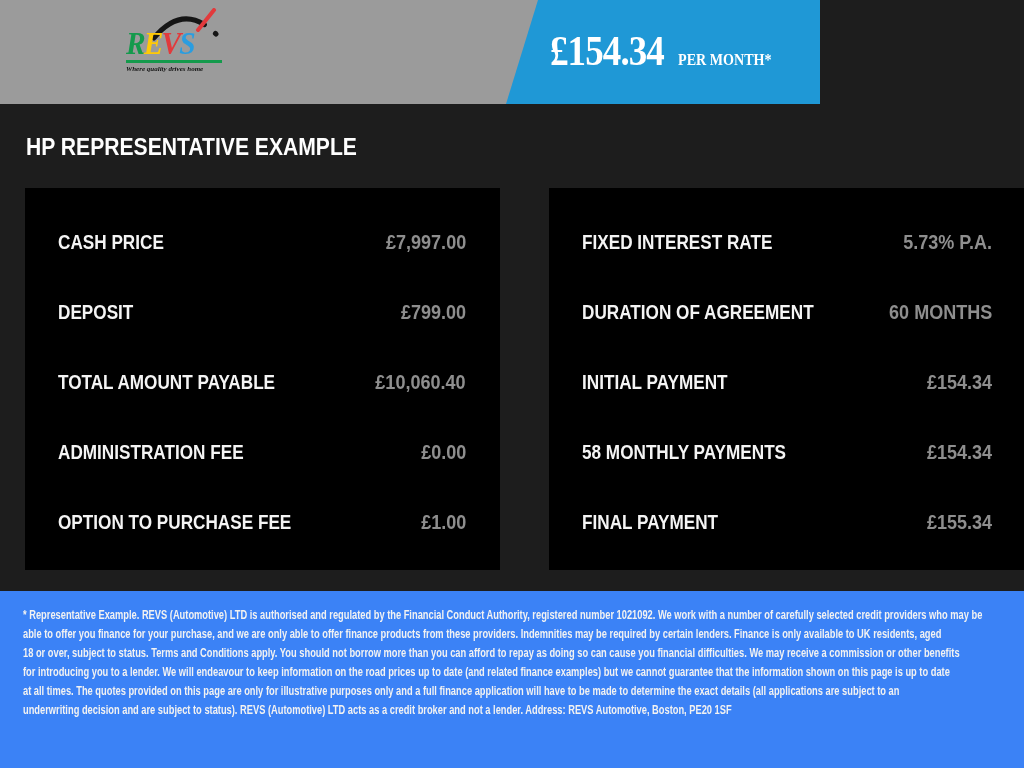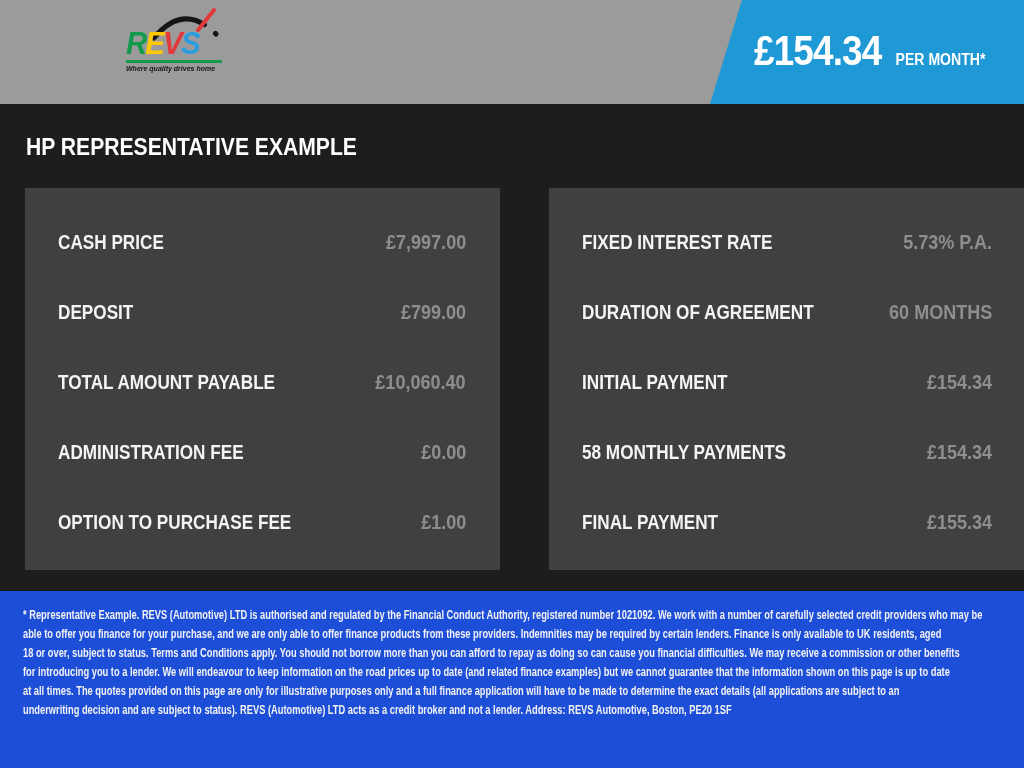--- a/index.html
+++ b/index.html
@@ -13,8 +13,9 @@
   
   .header {
     position: absolute; left: 0; top: 0;
-    width: 1024px; height: 104px;
+    width: 820px; height: 104px;
     background: #9b9b9b;
+    font-family: Liberation Serif, serif;
   }
 
   

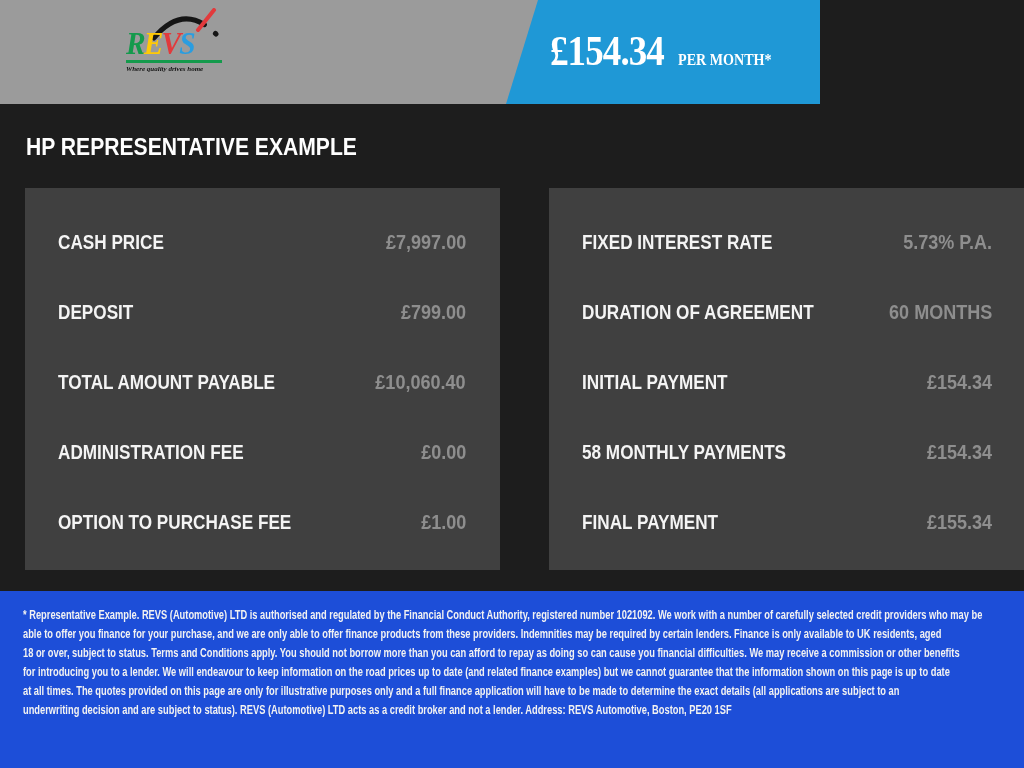--- a/index.html
+++ b/index.html
@@ -72,7 +72,7 @@
   }
   .panel {
     position: absolute; top: 84px; height: 382px;
-    background: #404040;
+    background: #000000;
     display: flex; flex-direction: column; justify-content: space-between;
     padding: 42px 34px 36px 33px;
   }

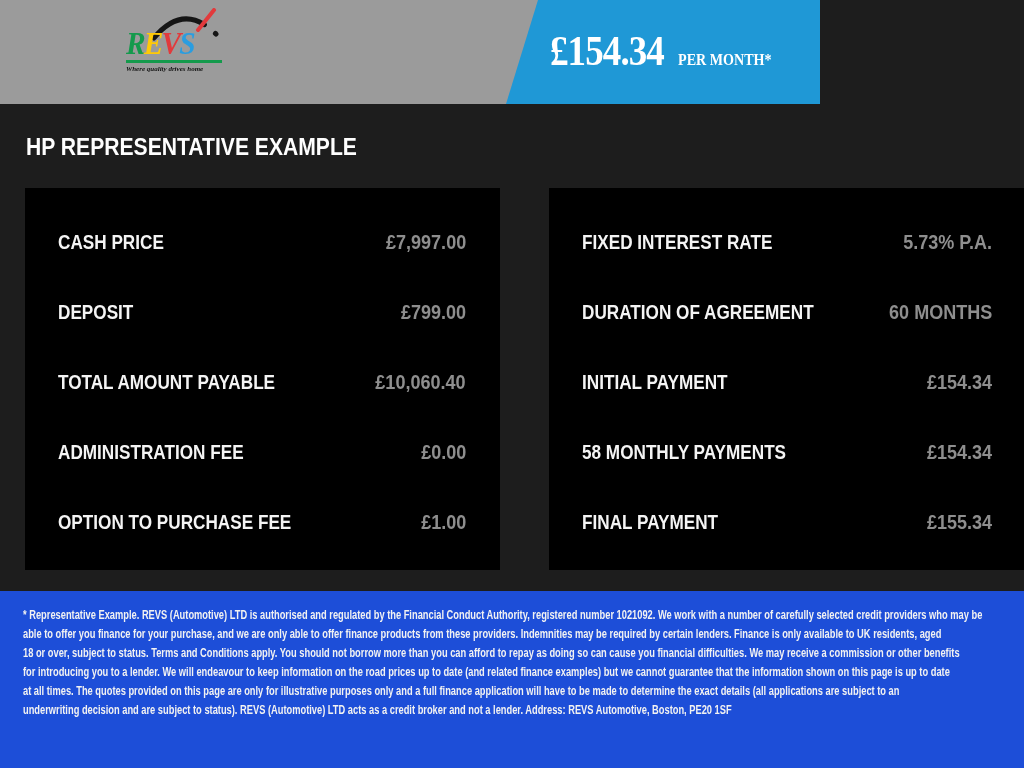--- a/index.html
+++ b/index.html
@@ -92,7 +92,7 @@
   .footer {
     position: absolute; left: 0; top: 591px;
     width: 1024px; height: 177px;
-    background: #1d4ed8;
+    background: #3b82f6;
   }
   .disclaimer {
     position: absolute; left: 23px; top: 15px;

